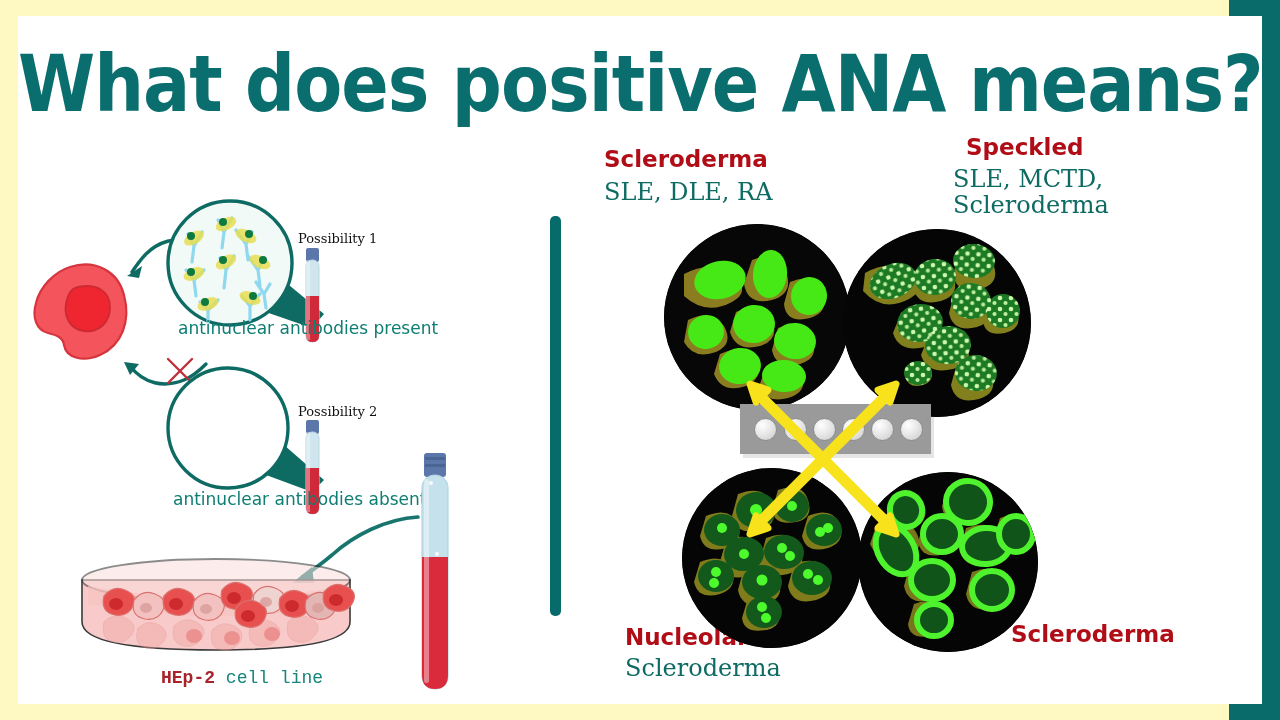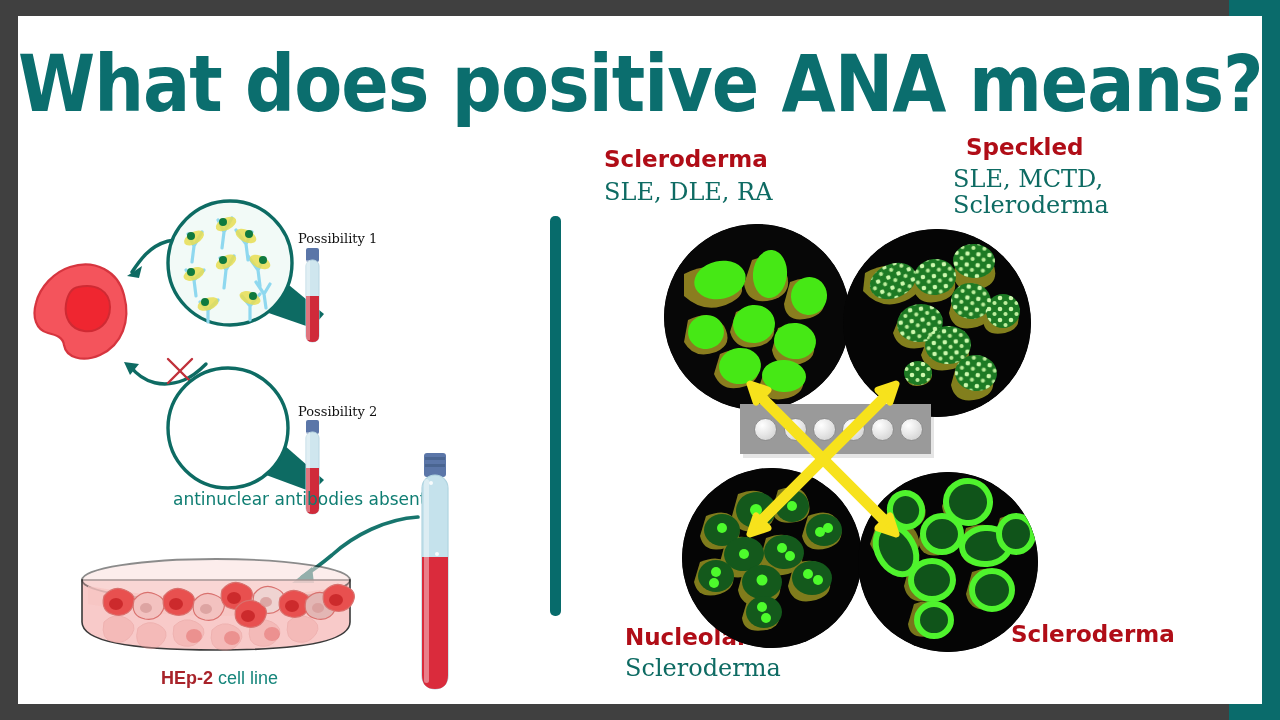--- a/index.html
+++ b/index.html
@@ -10,7 +10,7 @@
   }
   #frame{
     position:absolute;left:0;top:0;width:1229px;height:720px;
-    background:#404040;
+    background:#fef9c3;
     box-sizing:border-box;
   }
   #canvas{

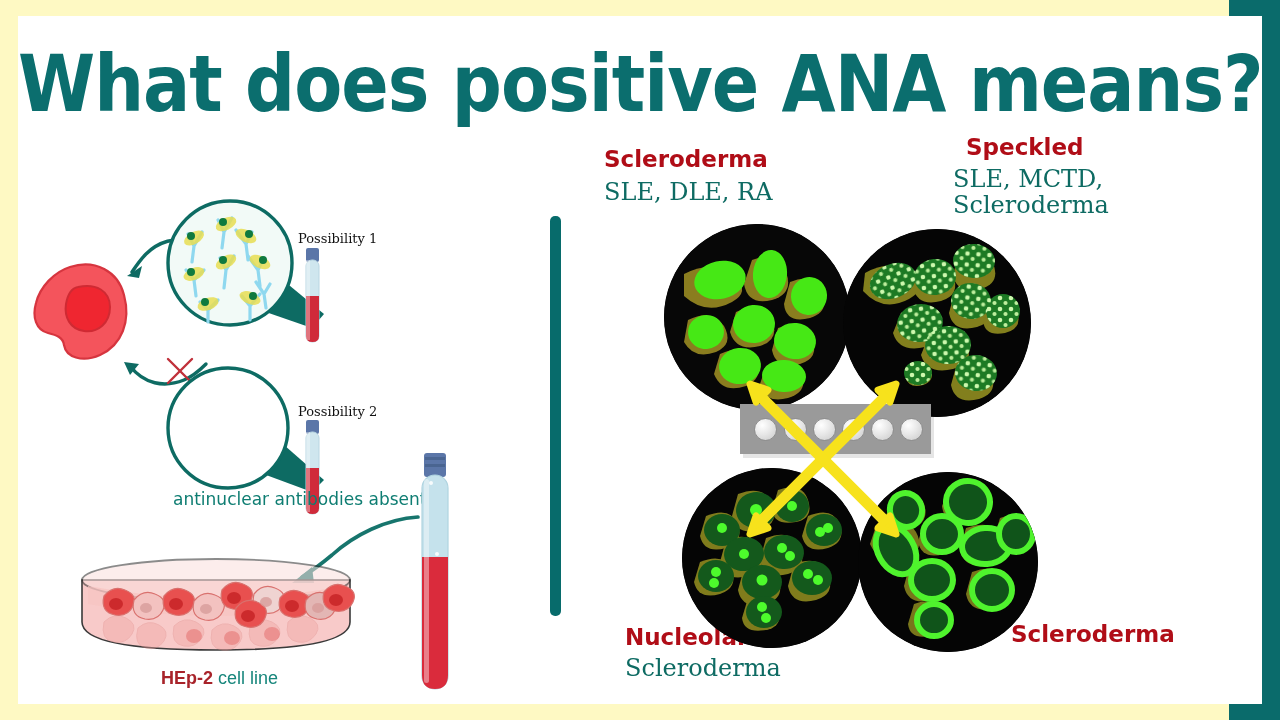--- a/index.html
+++ b/index.html
@@ -166,6 +166,7 @@
       <rect x="5" y="12" width="4" height="80" fill="#ffffff" opacity="0.35"></rect>
     </svg>
 
+    <div class="abs t-caption" style="left:160px;top:302px;">antinuclear antibodies present</div>
 
     <svg class="abs" style="left:142px;top:352px;" width="180" height="135" viewBox="0 0 180 135">
       <path d="M116 70 L164 112 L152 124 L98 104 Z" fill="#0d6b63"></path>

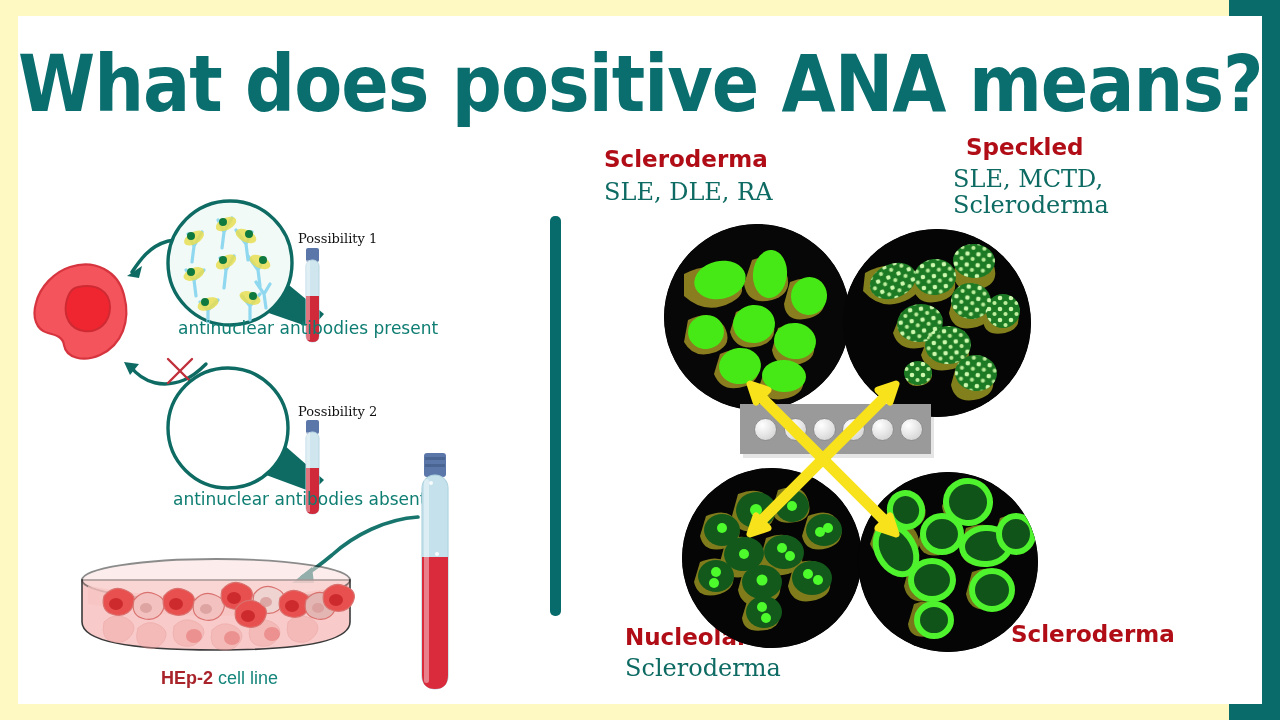--- a/index.html
+++ b/index.html
@@ -81,7 +81,7 @@
   }
   #hep-label{
     font-size:18px;white-space:nowrap;
-    font-family:Liberation Sans, sans-serif;
+    font-family:Liberation Mono, monospace;
   }
   #hep-label .red{color:#a8232a;font-weight:bold;}
   #hep-label .teal{color:#17867c;}

